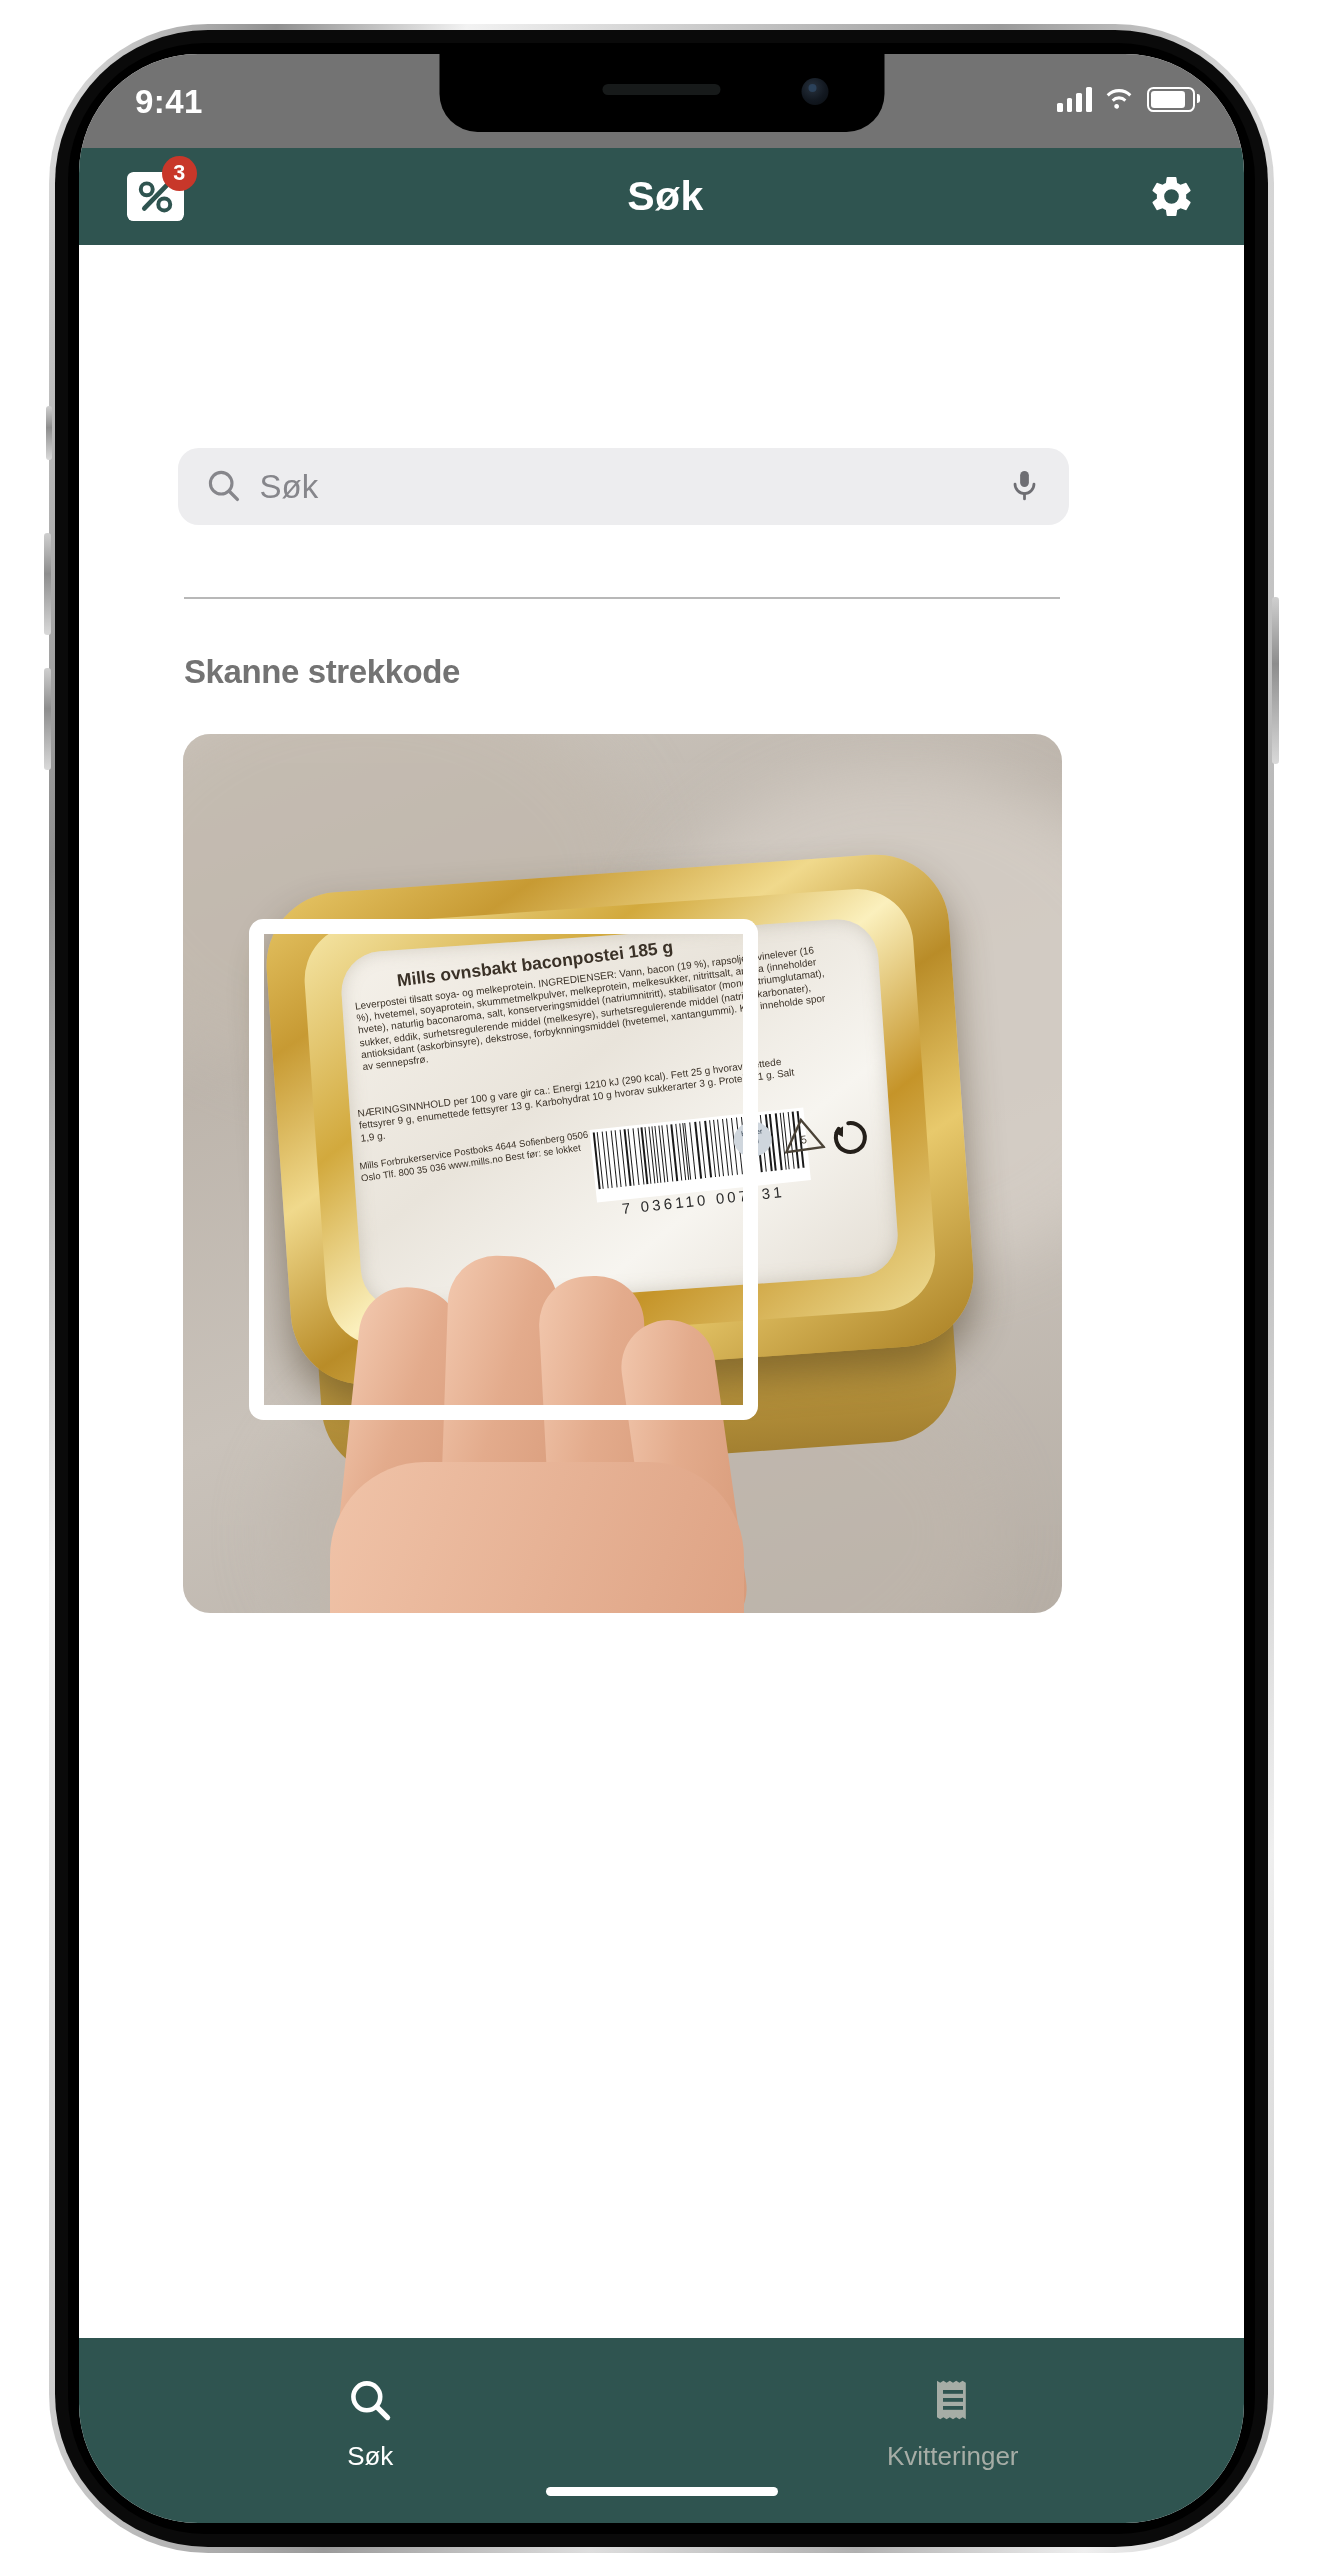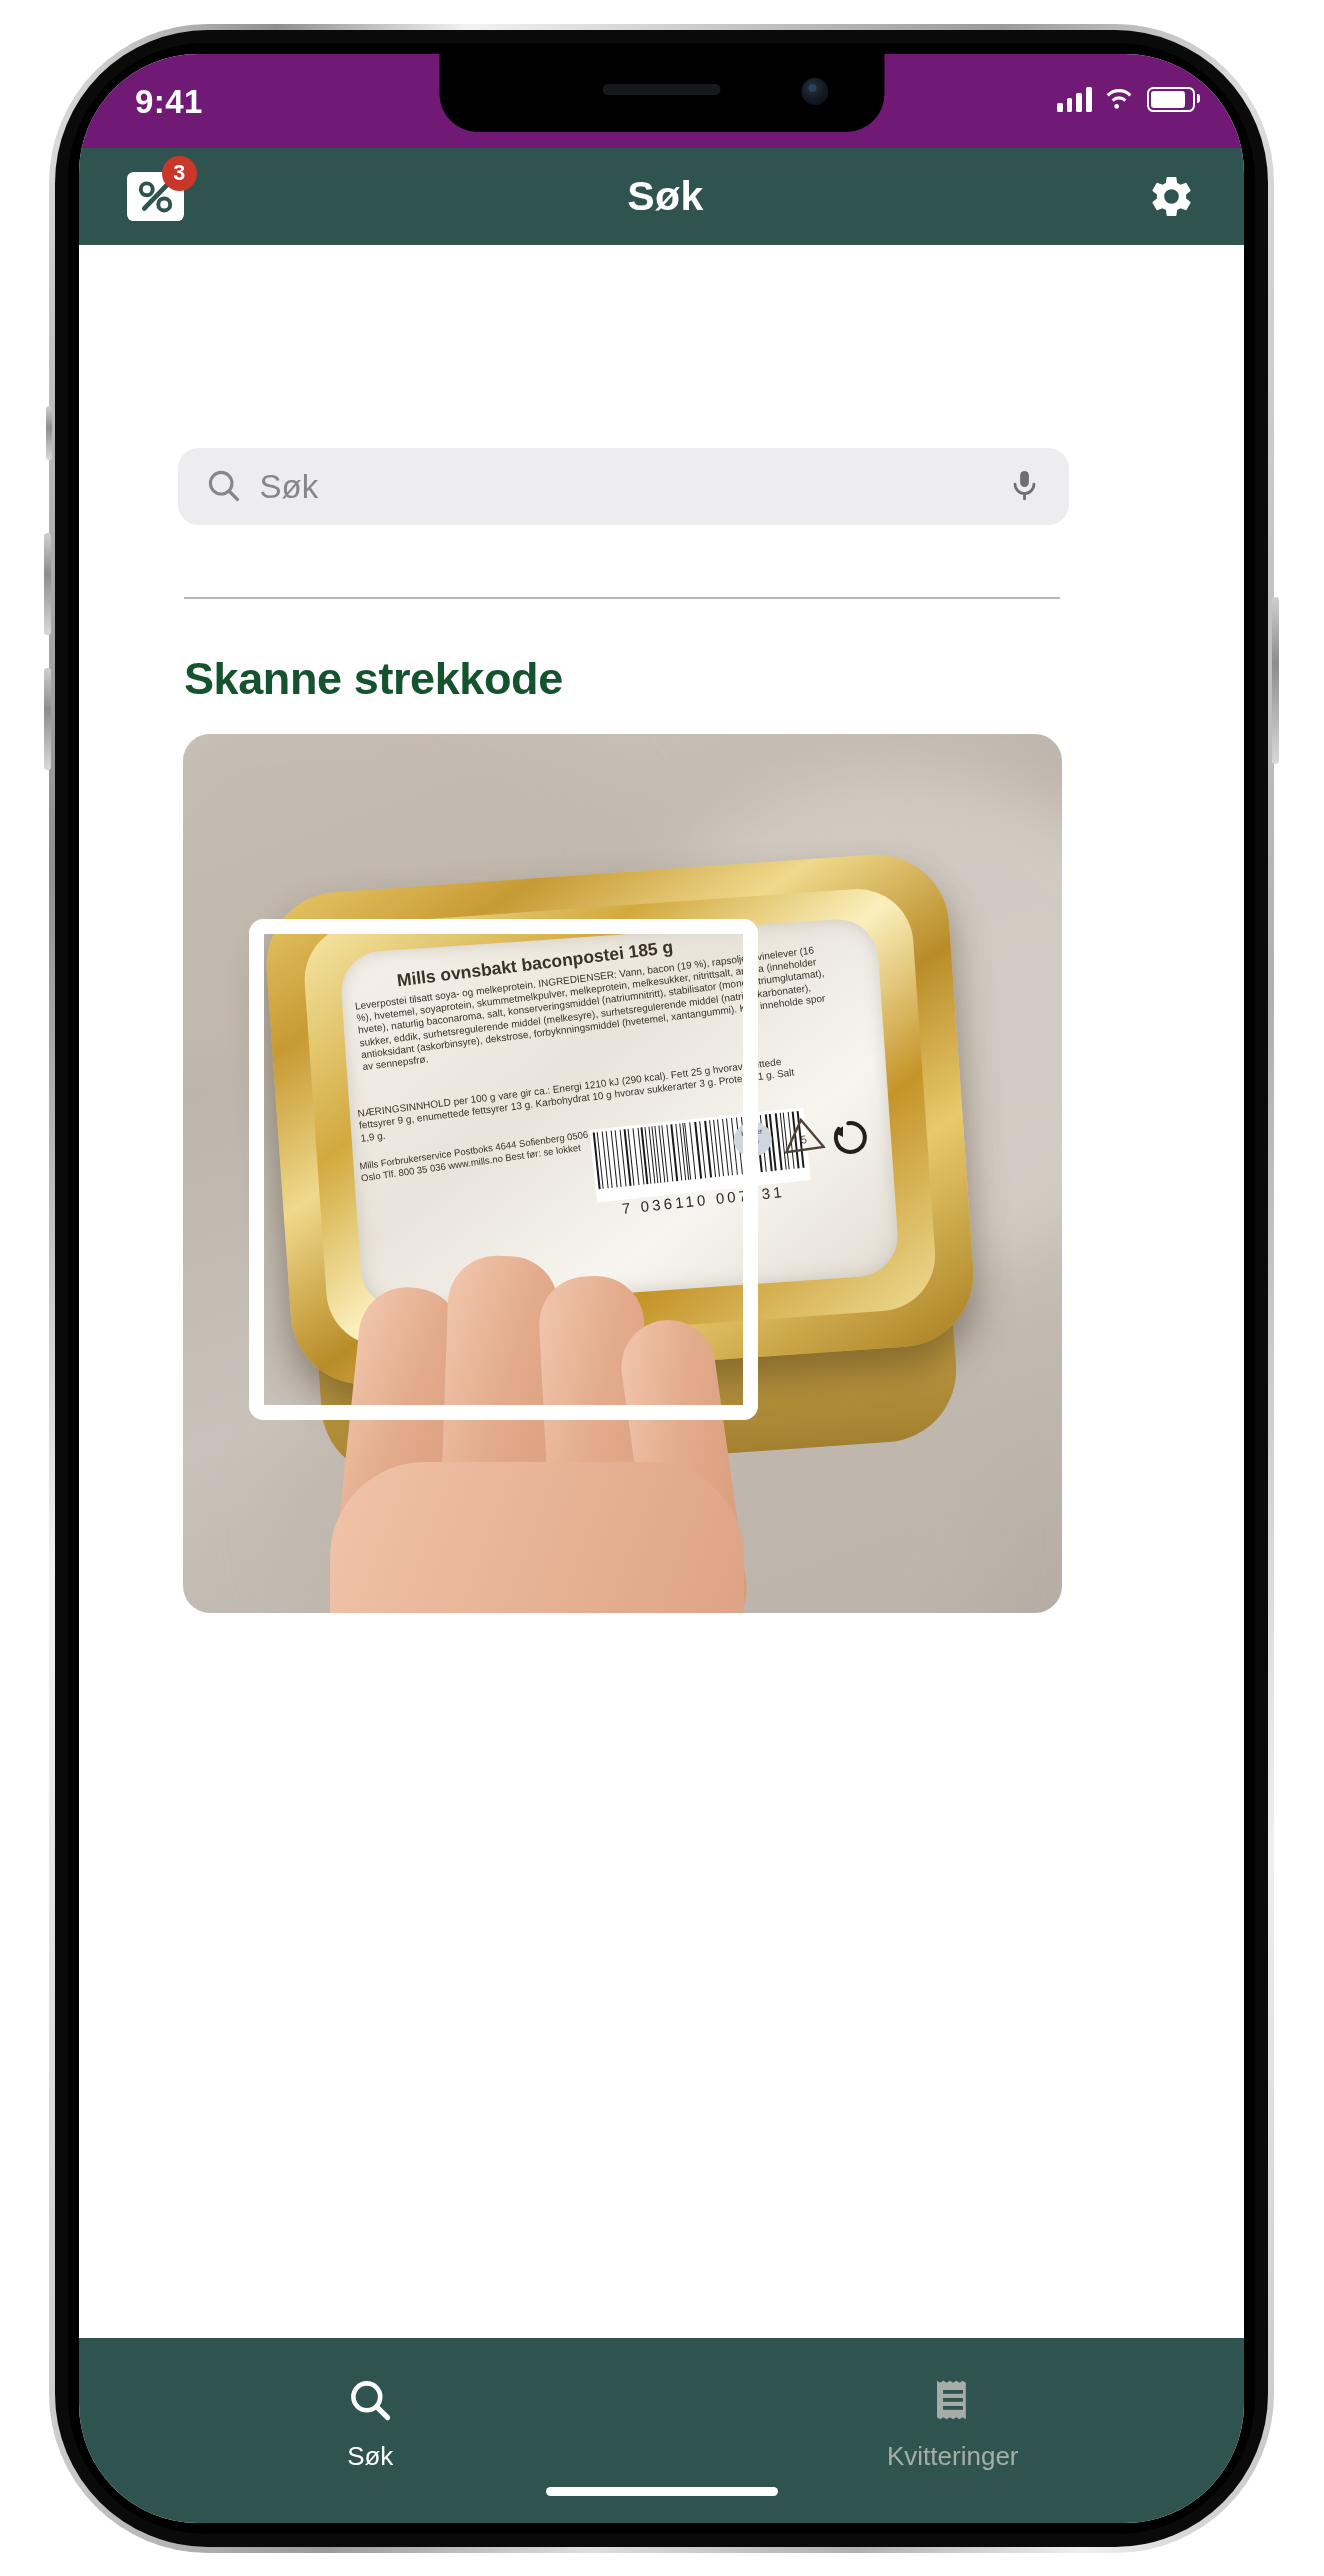--- a/index.html
+++ b/index.html
@@ -33,7 +33,7 @@
          background:#2d4560;opacity:.85;}
 
   
-  .statusbar{position:absolute;top:0;left:0;right:0;height:94px;background:#701a75;z-index:30;}
+  .statusbar{position:absolute;top:0;left:0;right:0;height:94px;background:#737373;z-index:30;}
   .status-time{position:absolute;left:56px;top:29px;color:#fff;font-size:33px;font-weight:600;letter-spacing:0.4px;}
   .status-right{position:absolute;right:49px;top:32px;display:flex;align-items:center;gap:12.7px;}
   .sig{display:flex;align-items:flex-end;gap:4px;height:25.4px;}

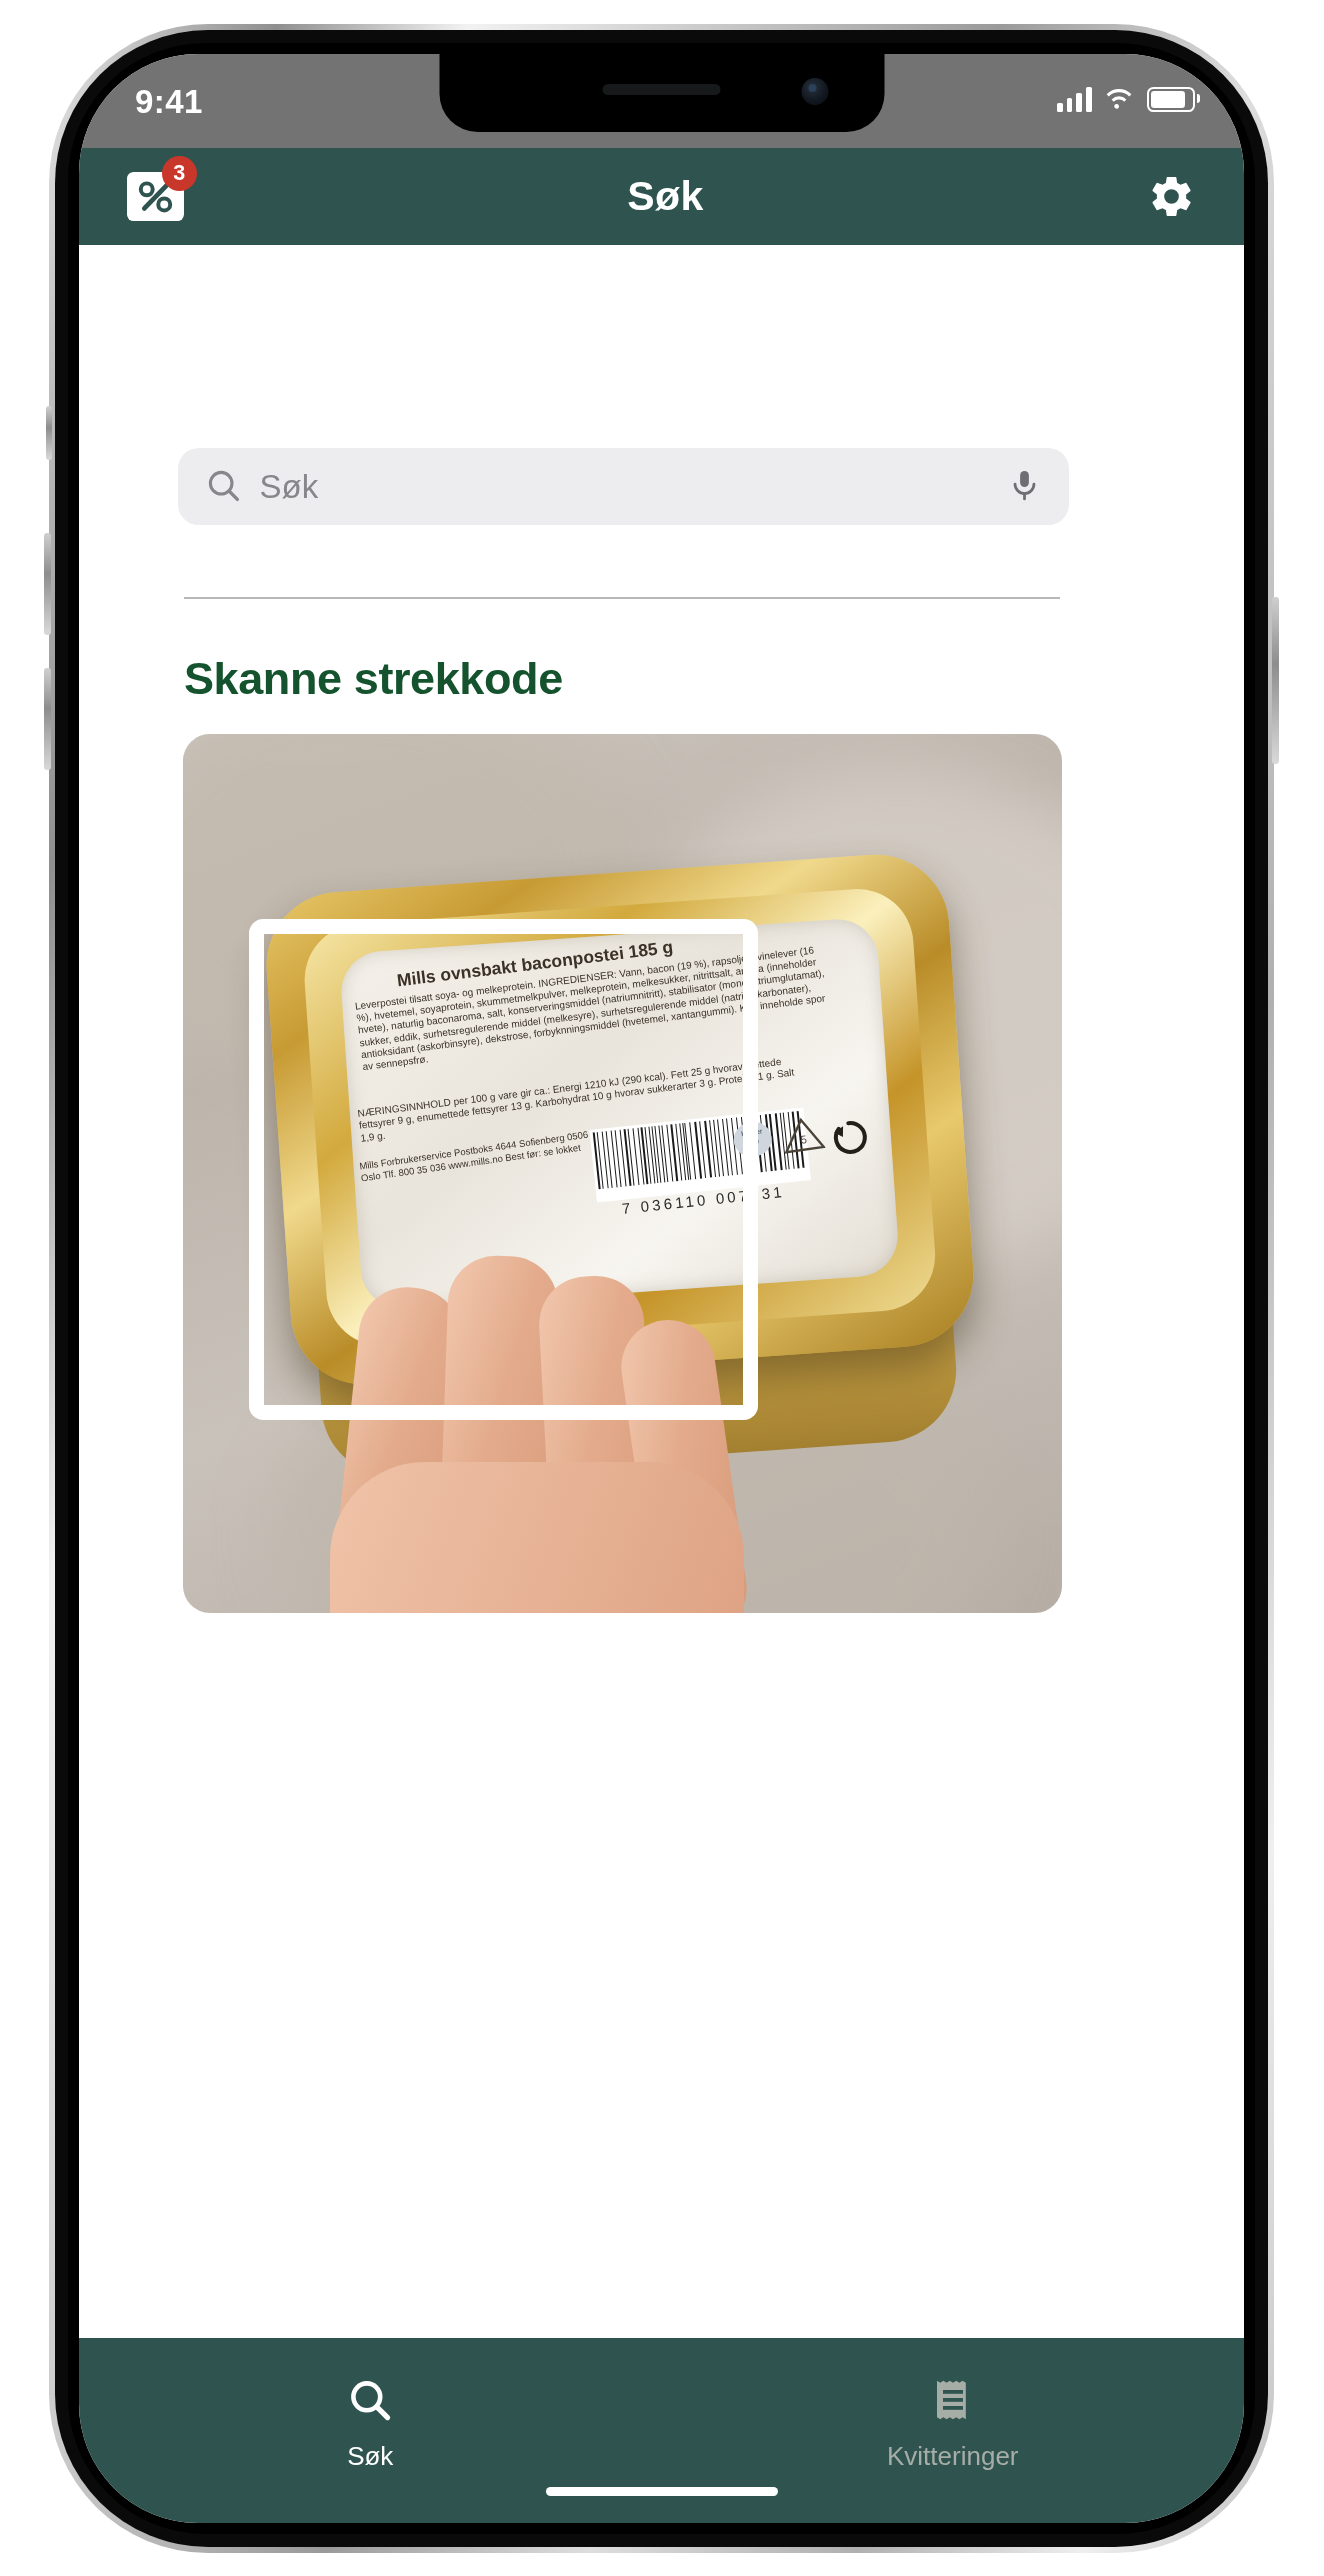--- a/index.html
+++ b/index.html
@@ -69,7 +69,7 @@
   .search-placeholder{color:#86868B;font-size:33px;flex:1;}
   .mic{flex:0 0 auto;}
   .divider{position:absolute;left:105px;top:352px;width:876px;height:2.4px;background:#B8B8B8;}
-  .section-title{position:absolute;left:105px;top:408px;color:#14532d;font-size:45px;font-weight:700;letter-spacing:-0.4px;}
+  .section-title{position:absolute;left:105px;top:408px;color:#737373;font-size:33px;font-weight:700;letter-spacing:-0.4px;}
 
   
   .preview{position:absolute;left:104px;top:489px;width:879px;height:879px;border-radius:27px;overflow:hidden;

